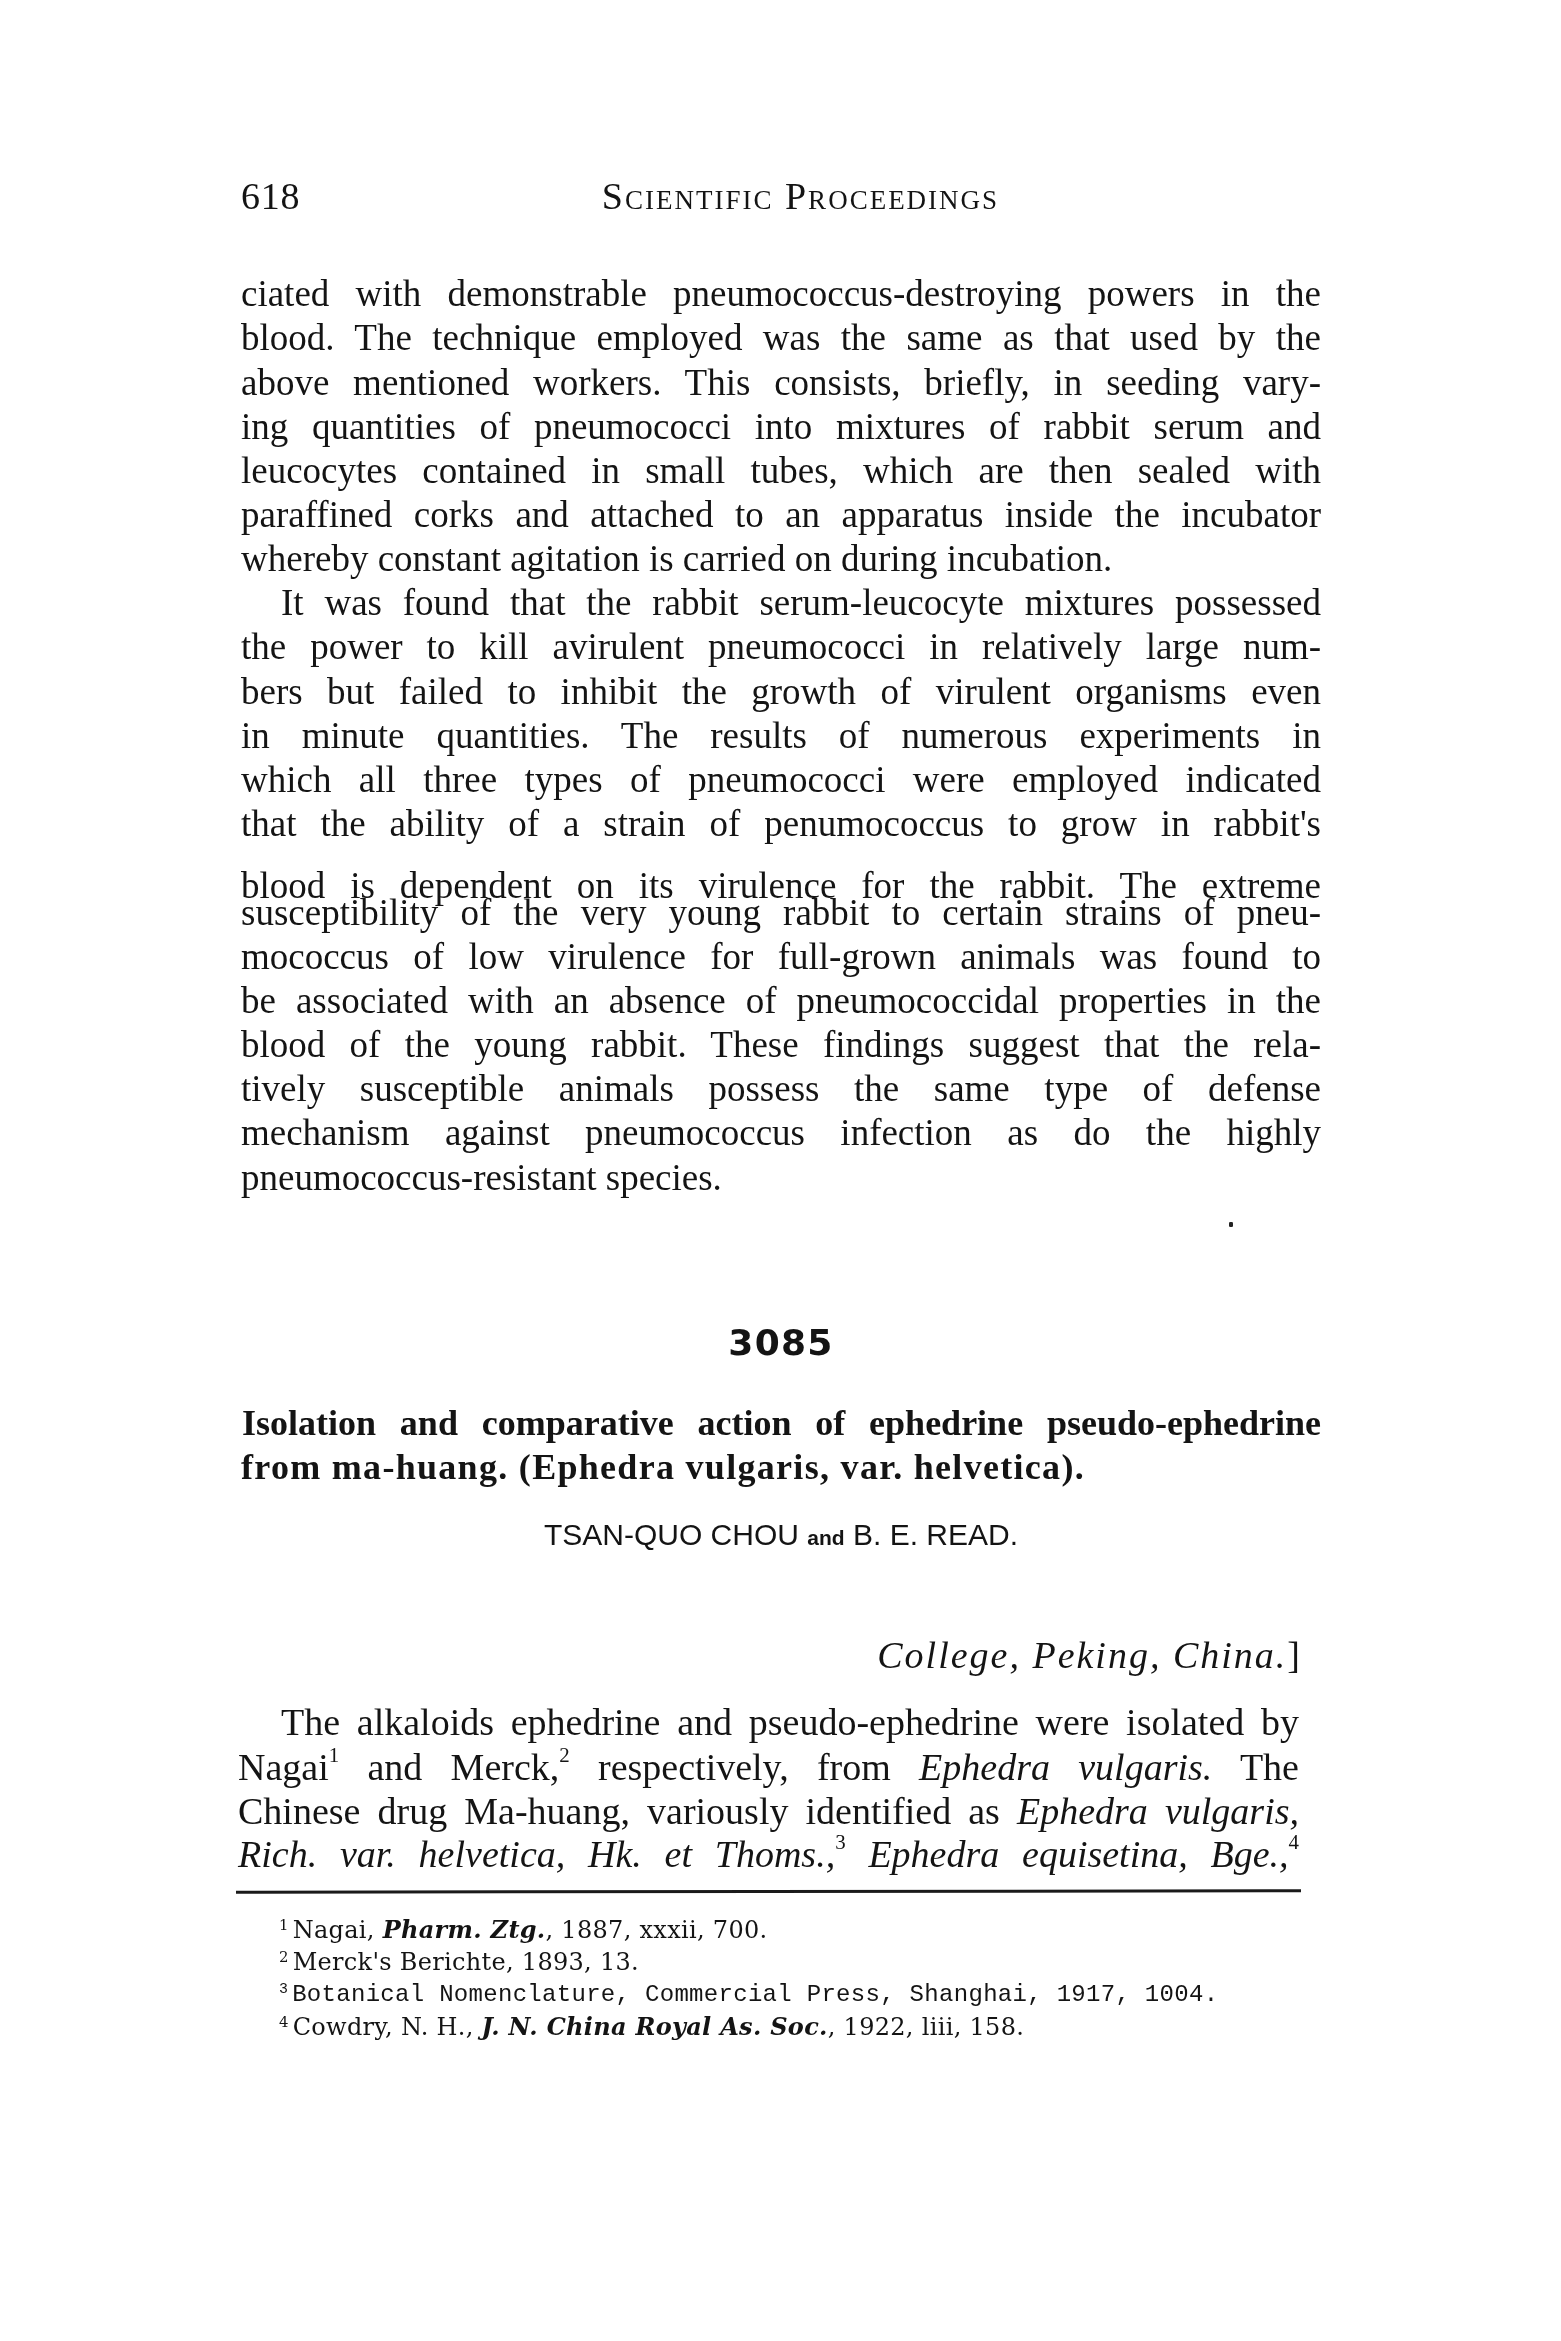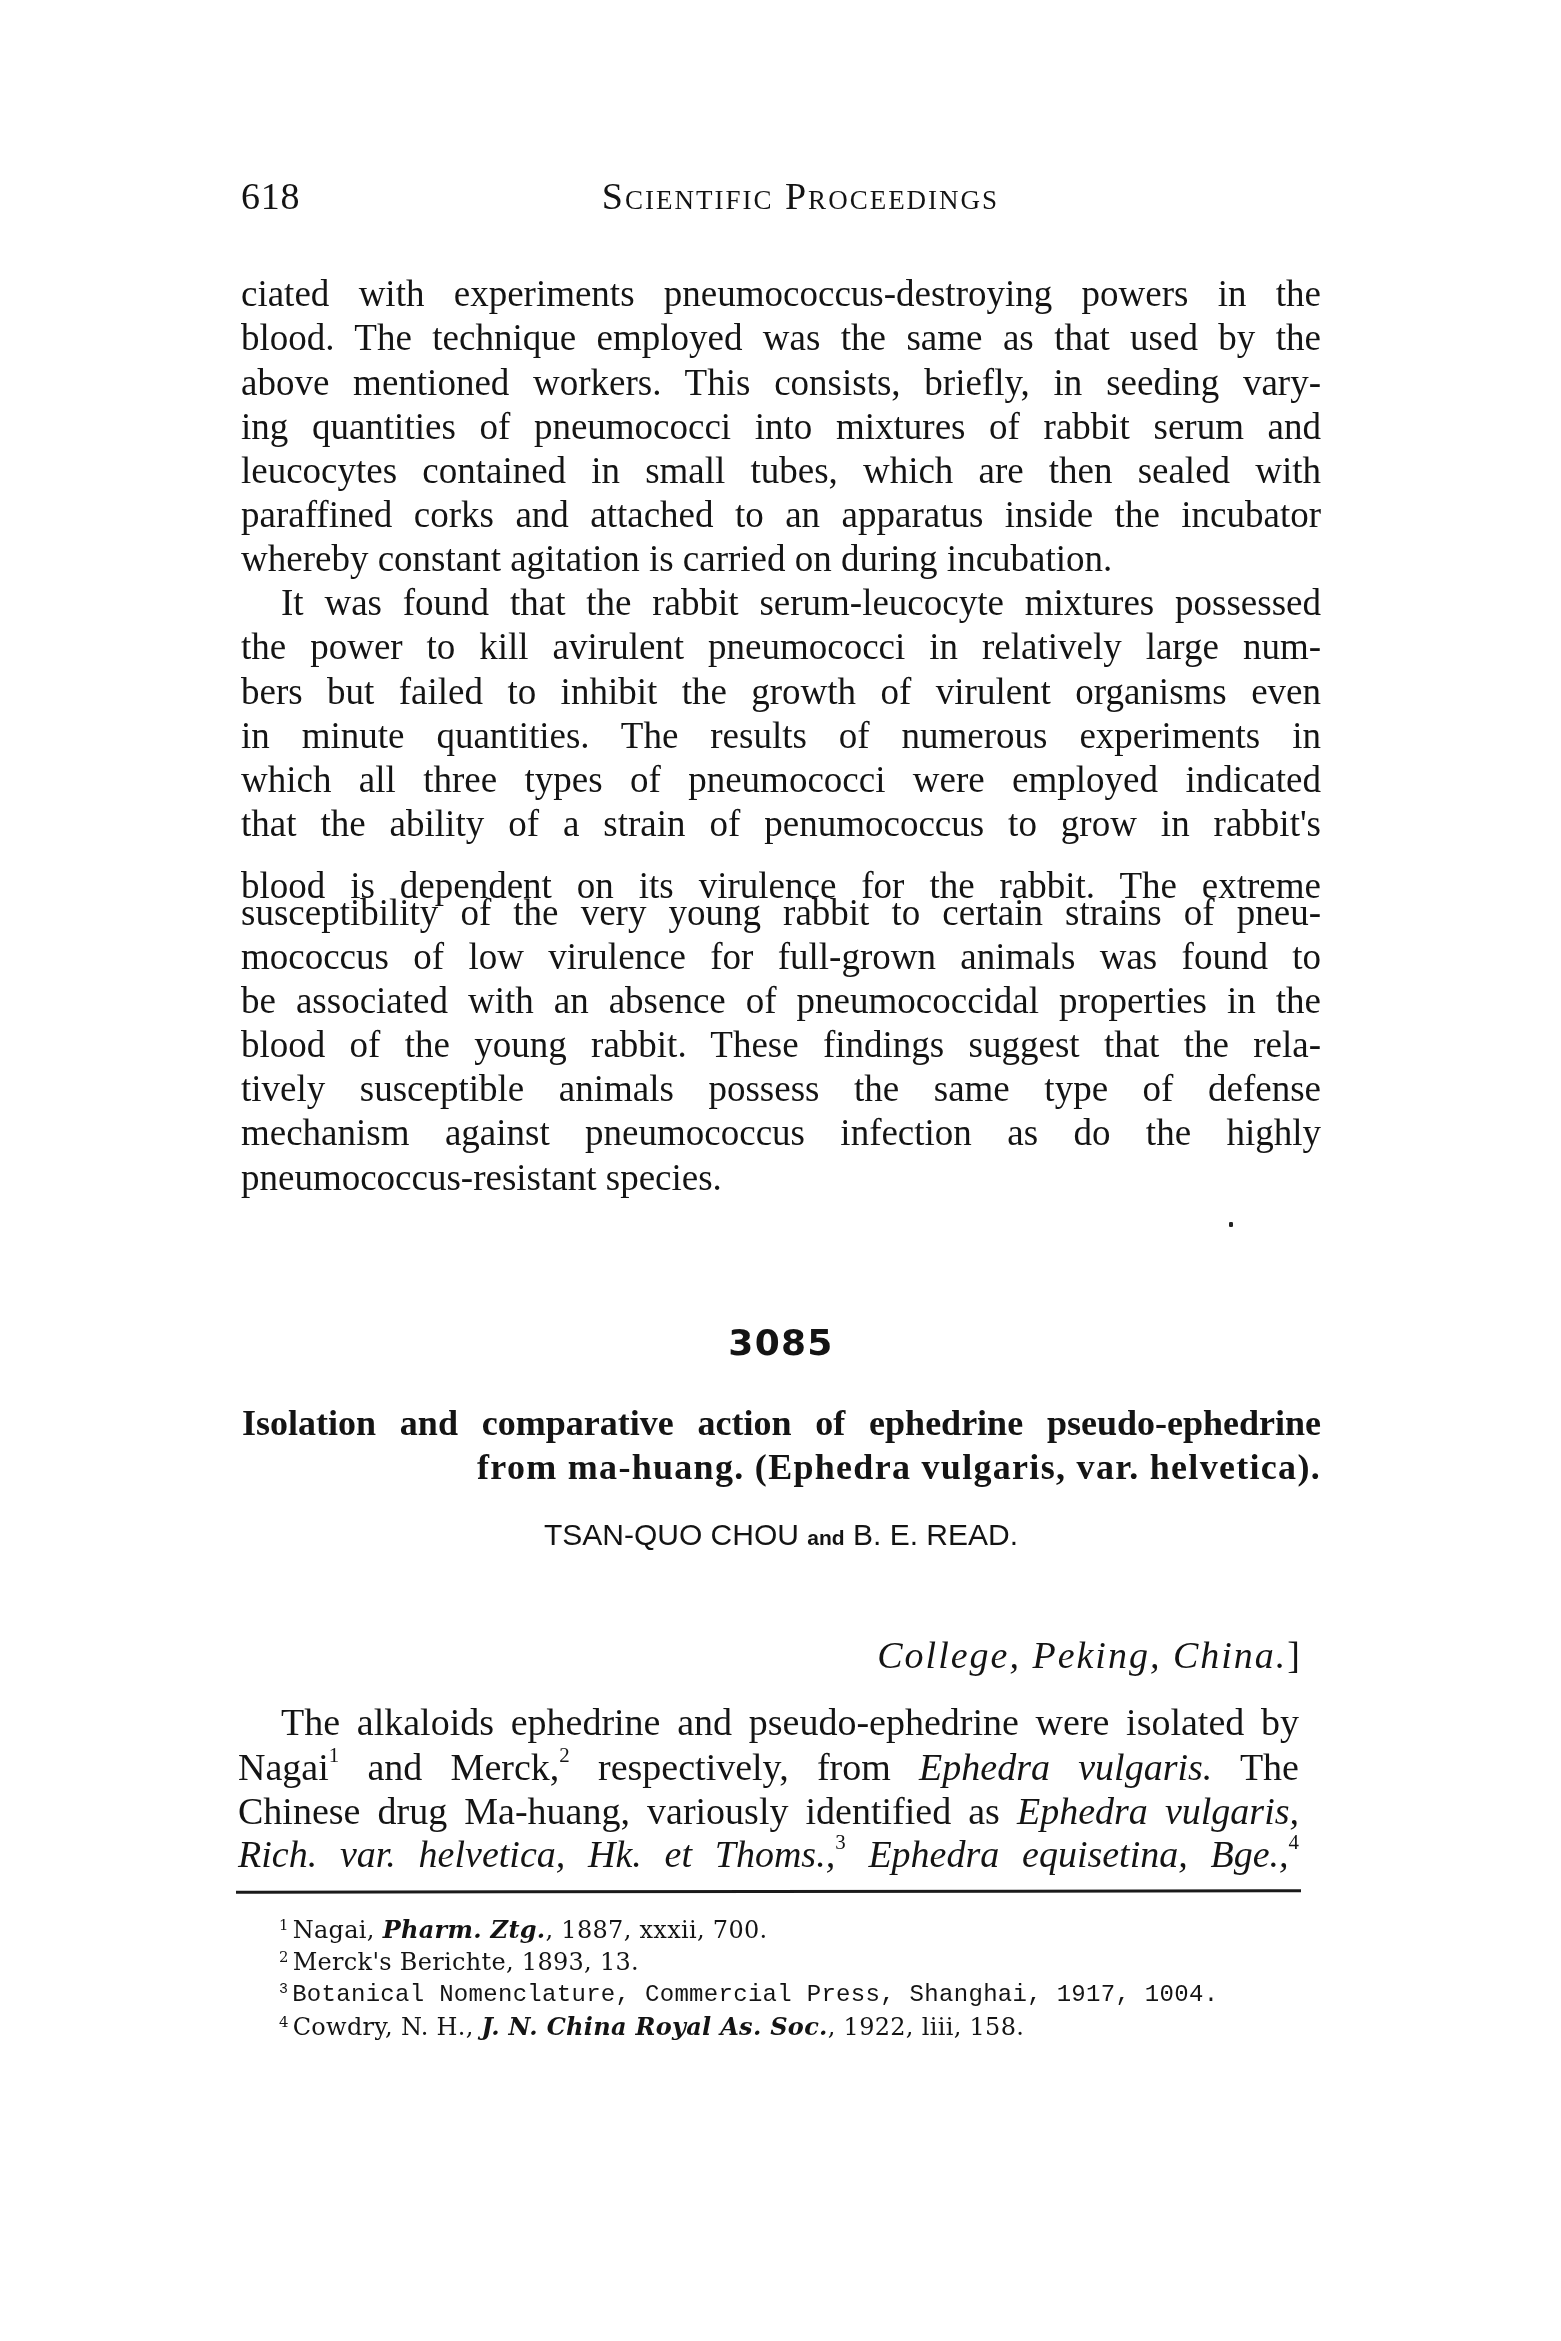--- a/index.html
+++ b/index.html
@@ -46,7 +46,7 @@
   <div class="running-title">Scientific Proceedings</div>
 
   <div class="sec1" id="sec1">
-      <div class="line j" style="top: 272px;"><span>ciated with experiments pneumococcus-destroying powers in the</span></div>
+      <div class="line j" style="top: 272px;"><span>ciated with demonstrable pneumococcus-destroying powers in the</span></div>
       <div class="line j" style="top: 316px;"><span>blood.  The technique employed was the same as that used by the</span></div>
       <div class="line j" style="top: 361px;"><span>above mentioned workers.  This consists, briefly, in seeding vary-</span></div>
       <div class="line j" style="top: 405px;"><span>ing quantities of pneumococci into mixtures of rabbit serum and</span></div>

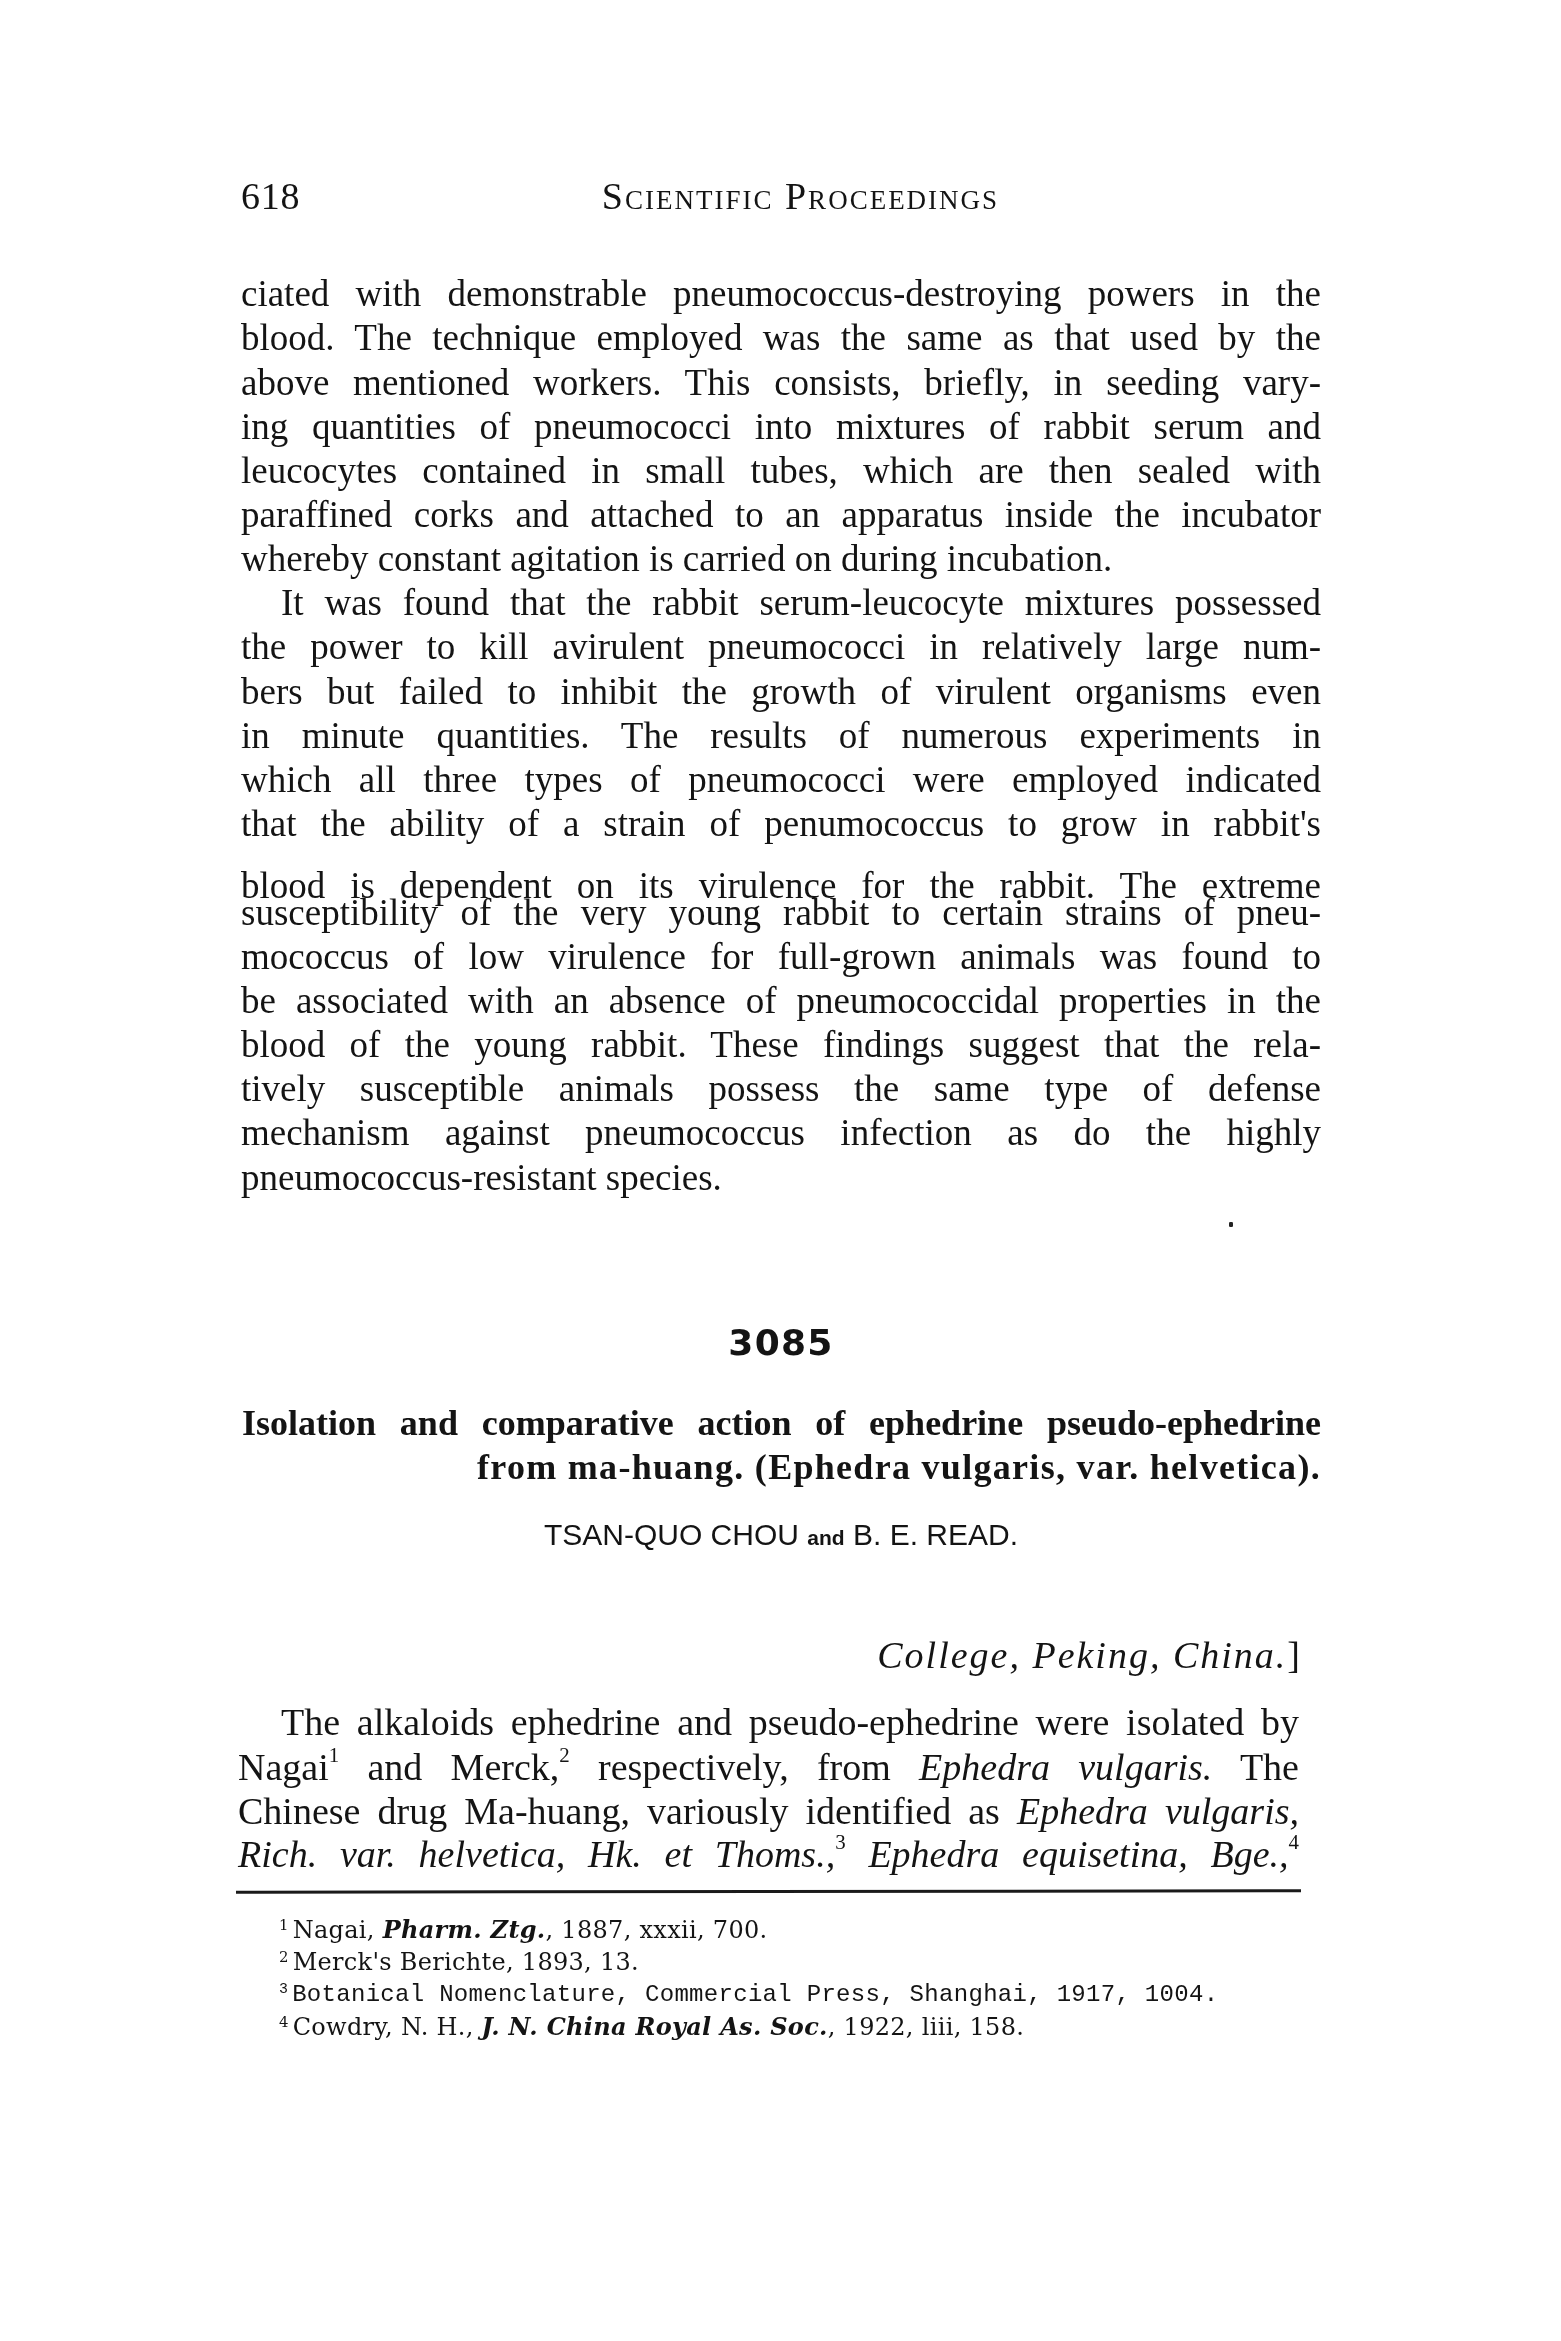--- a/index.html
+++ b/index.html
@@ -23,7 +23,7 @@
   .section-number { position: absolute; left: 241px; width: 1080px; top: 1321px; text-align: center; font-family: "DejaVu Sans", sans-serif; font-weight: bold; font-size: 36px; line-height: 44px; letter-spacing: 1.3px; }
   .title-line { position: absolute; font-family: "Liberation Serif", serif; font-weight: bold; font-size: 36px; line-height: 44px; white-space: nowrap; }
   .title-line.l1 { left: 242px; width: 1079px; top: 1401px; text-align: justify; text-align-last: justify; white-space: normal; }
-  .title-line.l2 { left: 241px; width: 1080px; top: 1445px; text-align: right; letter-spacing: 1.3px; }
+  .title-line.l2 { left: 241px; width: 1080px; top: 1445px; text-align: left; letter-spacing: 1.3px; }
   .authors { position: absolute; left: 241px; width: 1080px; top: 1515px; text-align: center; font-family: "Liberation Sans", sans-serif; font-size: 30px; line-height: 39px; letter-spacing: 0px; }
   .authors .small { font-size: 21px; font-weight: bold; }
   .affil { position: absolute; font-family: "Liberation Serif", serif; font-style: italic; font-size: 38px; line-height: 44px; white-space: nowrap; letter-spacing: 2px; }

